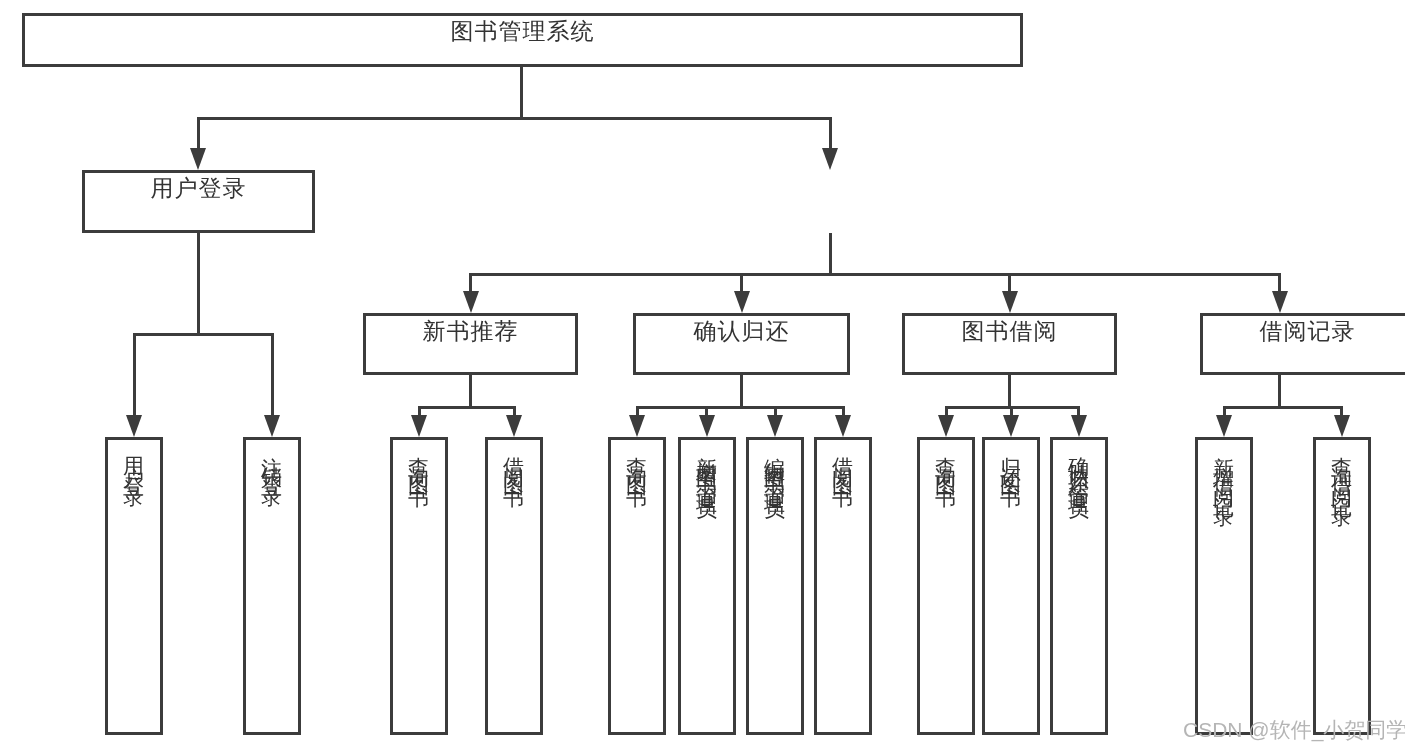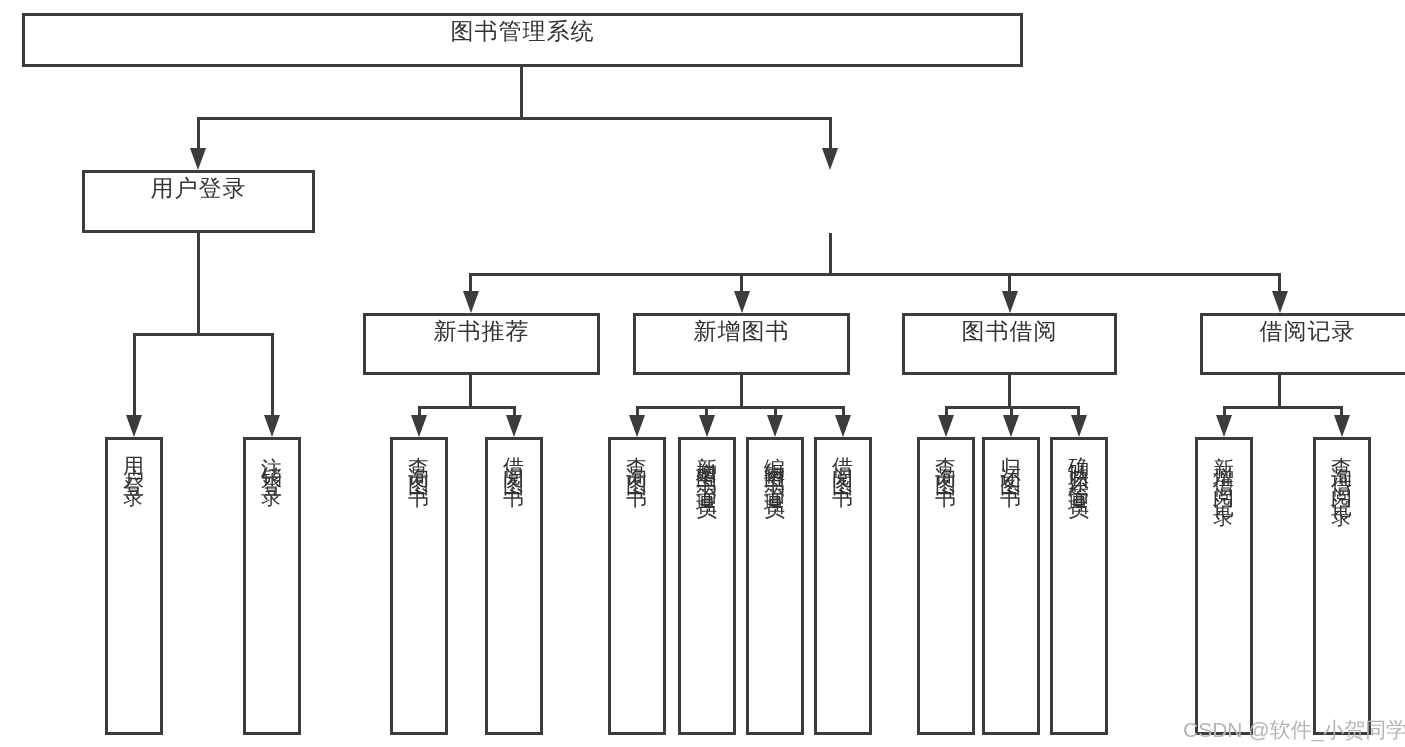--- a/index.html
+++ b/index.html
@@ -134,7 +134,7 @@
     <span>用户登录</span>
   </div>
 
-  <div class="box l3" style="left:363px;width:237px;">
+  <div class="box l3" style="left:363px;width:215px;">
     <span>新书推荐</span>
   </div>
   <div class="box l3" style="left:633px;width:217px;">

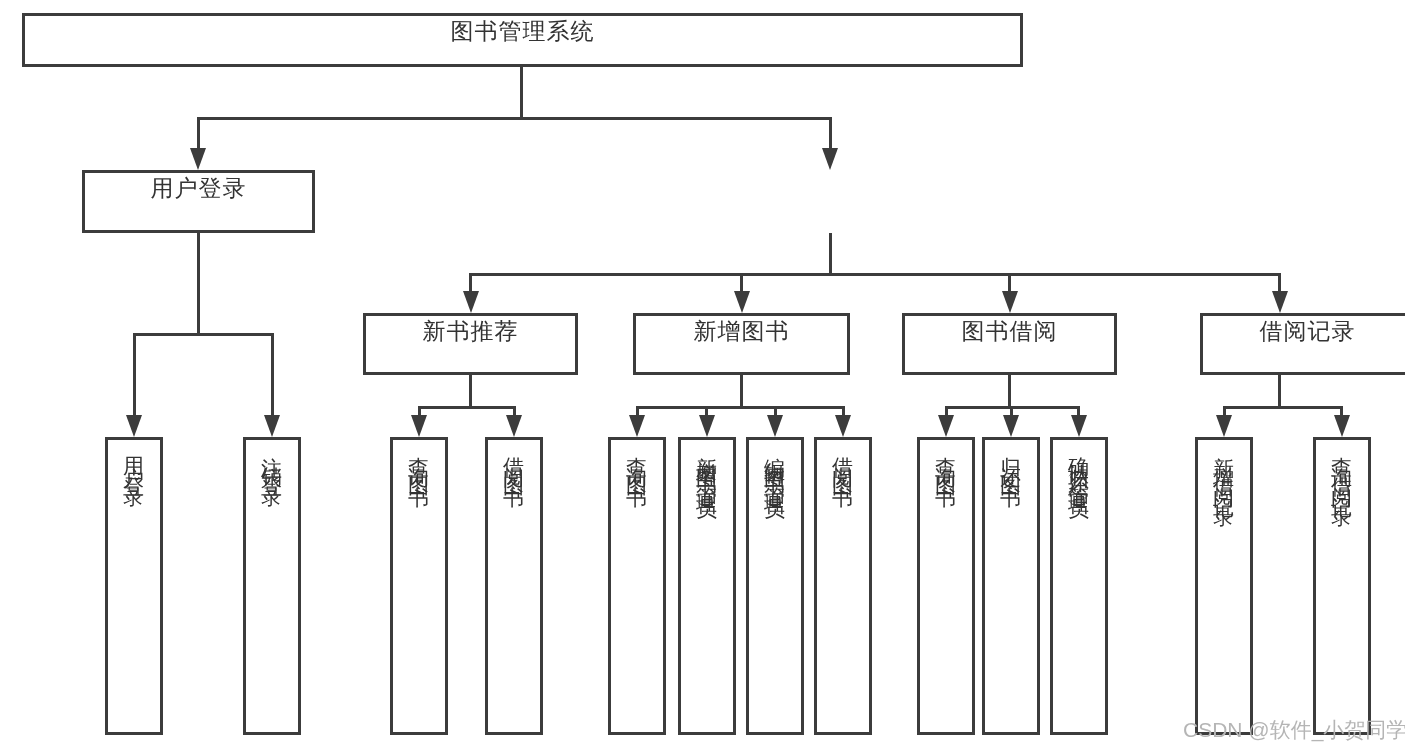--- a/index.html
+++ b/index.html
@@ -138,7 +138,7 @@
     <span>新书推荐</span>
   </div>
   <div class="box l3" style="left:633px;width:217px;">
-    <span>新增图书</span>
+    <span>确认归还</span>
   </div>
   <div class="box l3" style="left:902px;width:215px;">
     <span>图书借阅</span>

